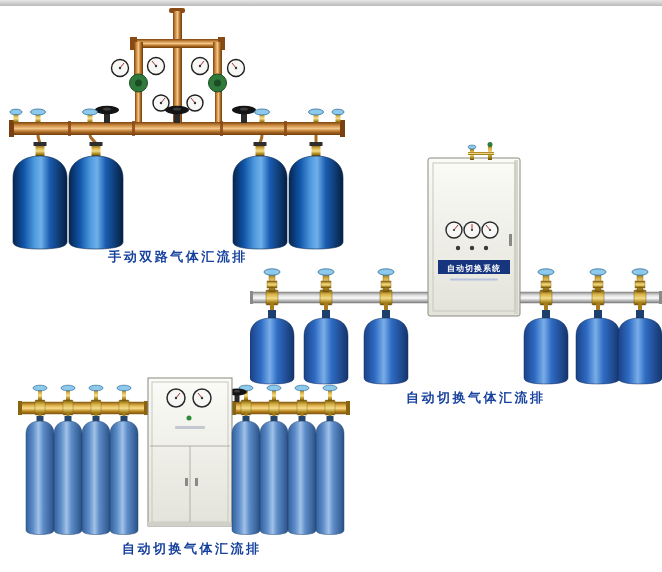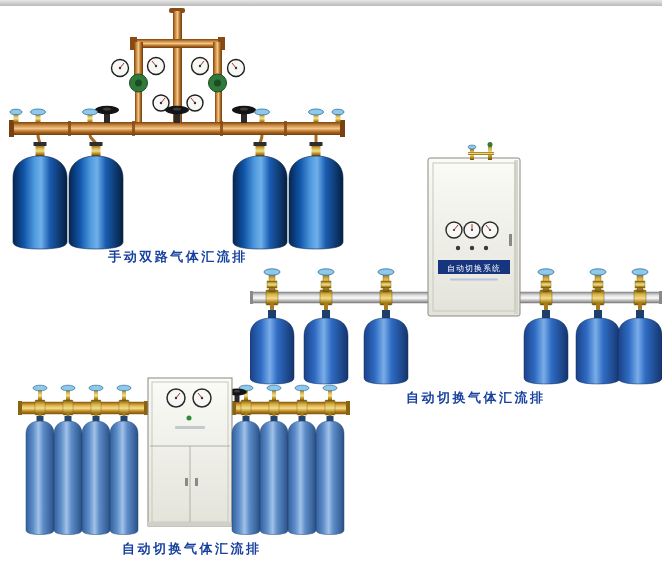--- a/index.html
+++ b/index.html
@@ -5,7 +5,7 @@
   * { margin:0; padding:0; box-sizing:border-box; }
   html,body { background:#ffffff; font-family:"DejaVu Sans","Liberation Sans",sans-serif; }
   .canvas { position:relative; width:662px; height:572px; background:#ffffff; overflow:hidden; }
-  .product { position:absolute; }
+  .product { position:absolute;font-weight:bold; }
   .caption {
     position:absolute;
     font-size:13px;

